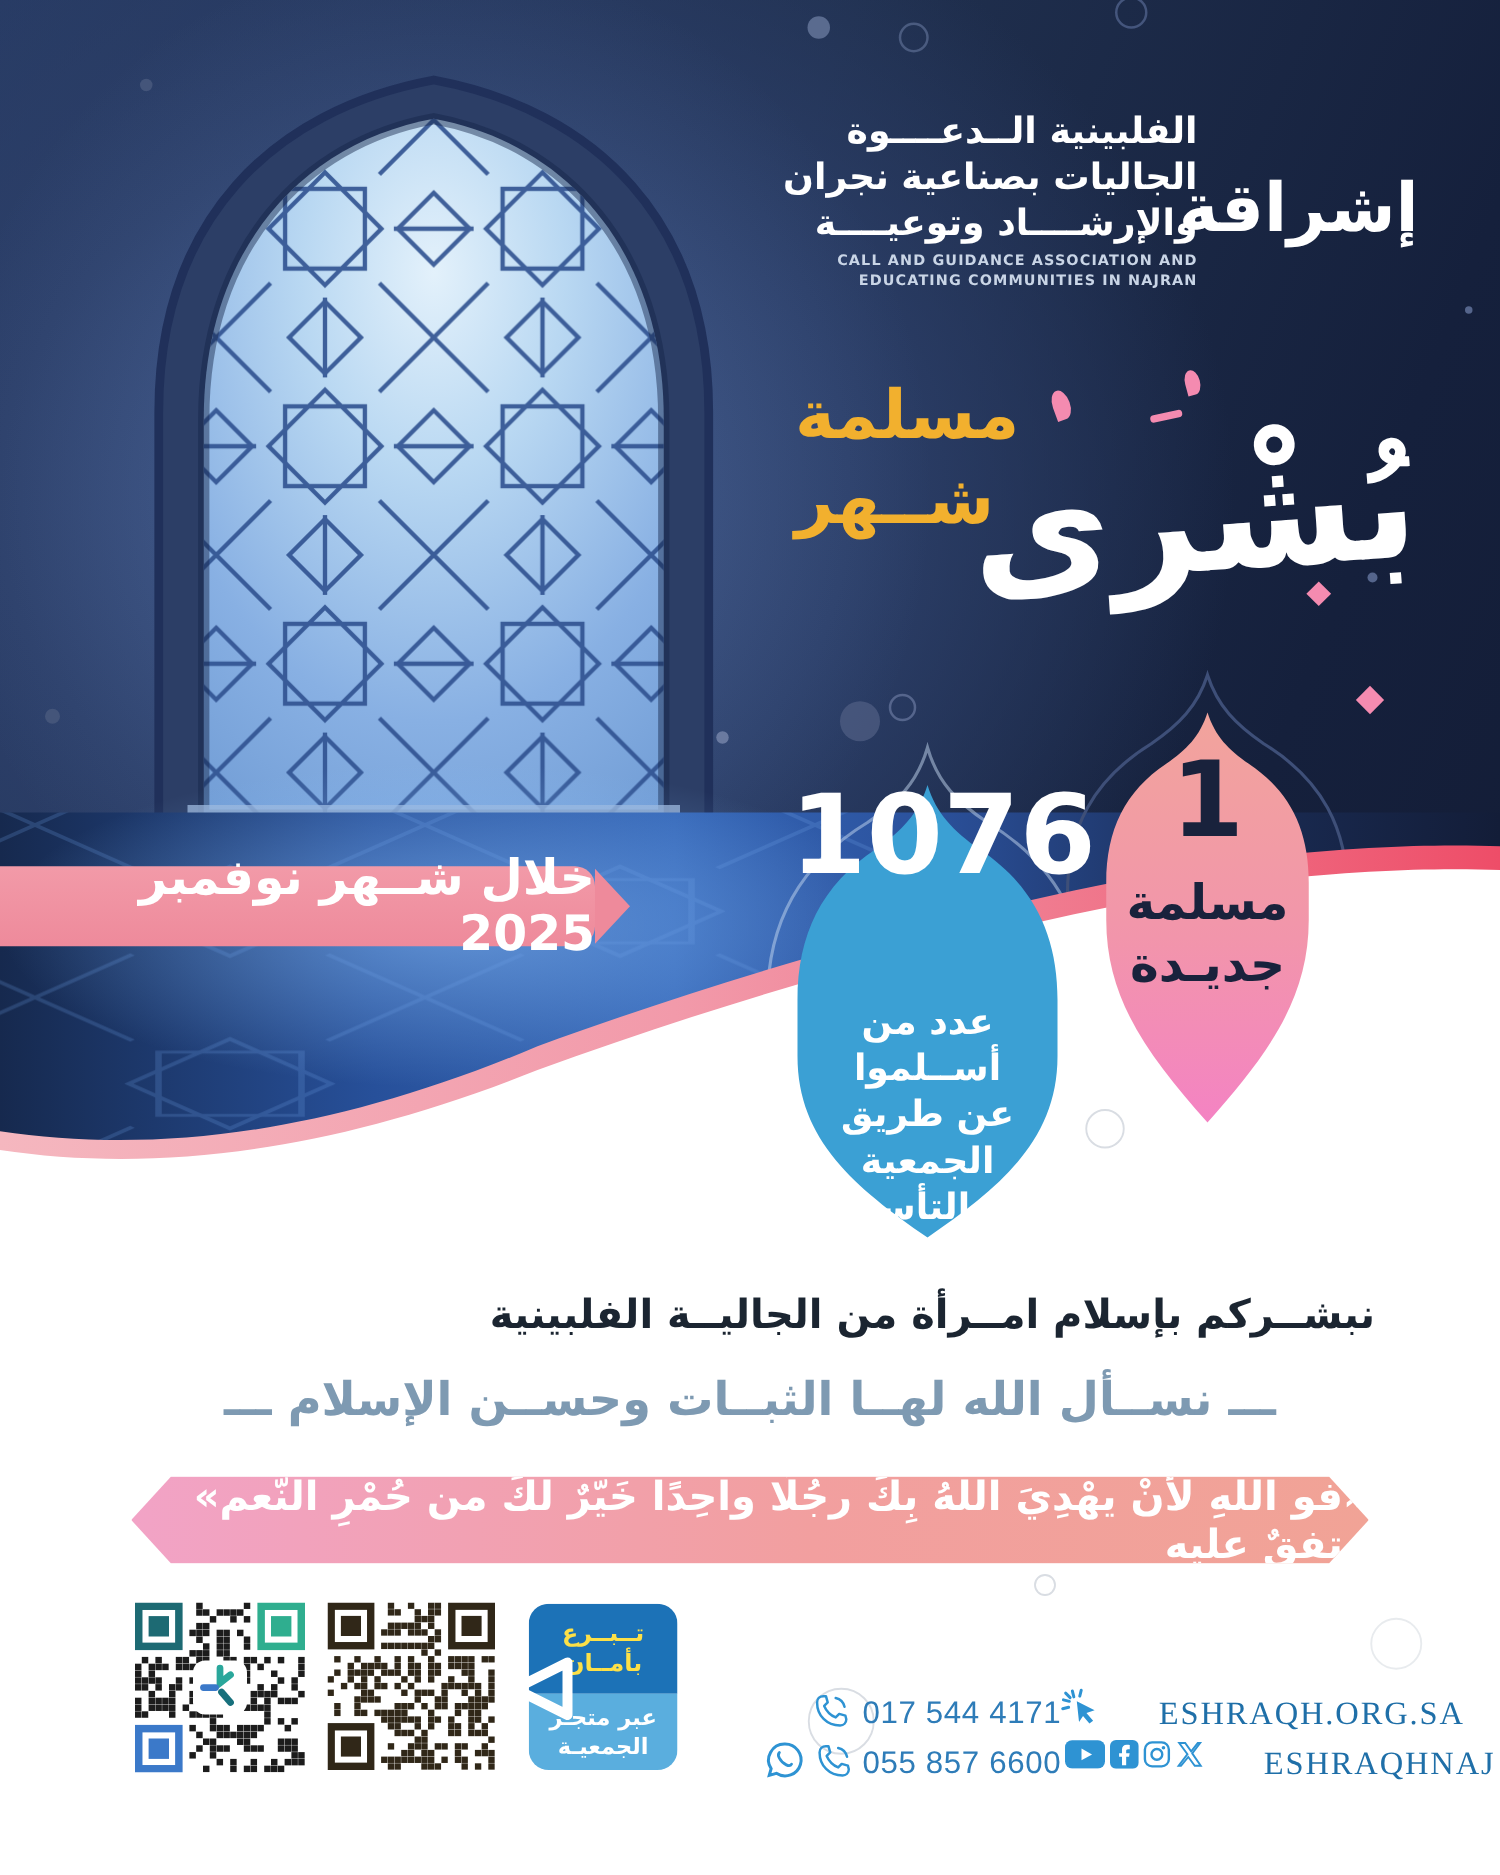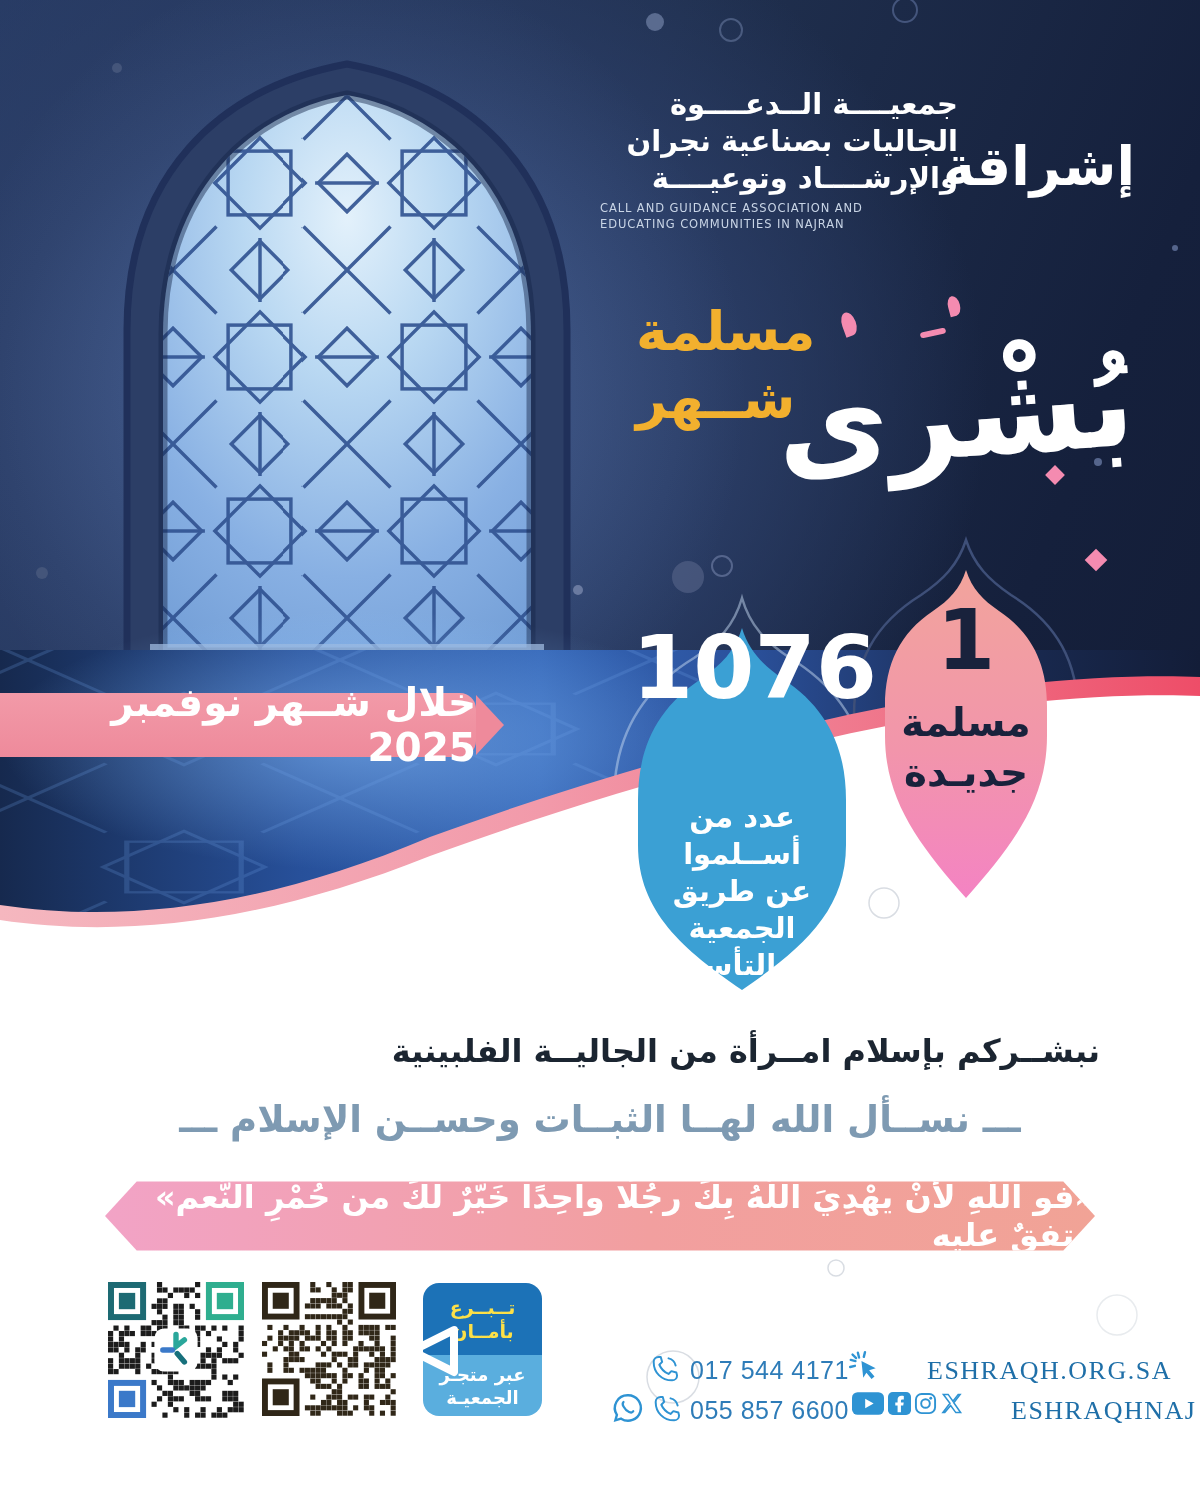--- a/index.html
+++ b/index.html
@@ -168,7 +168,7 @@
 
   <div class="abs mark" style="left:968px;top:84px;width:142px;height:164px;">إشراقة</div>
   <div class="abs org-ar rtl" style="left:600px;top:86px;width:358px;">
-    <div>جمعيــــة الــدعــــوة</div>
+    <div>الفلبينية الــدعــــوة</div>
     <div>الجاليات بصناعية نجران</div>
     <div>والإرشــــاد وتوعيــــة</div>
   </div>

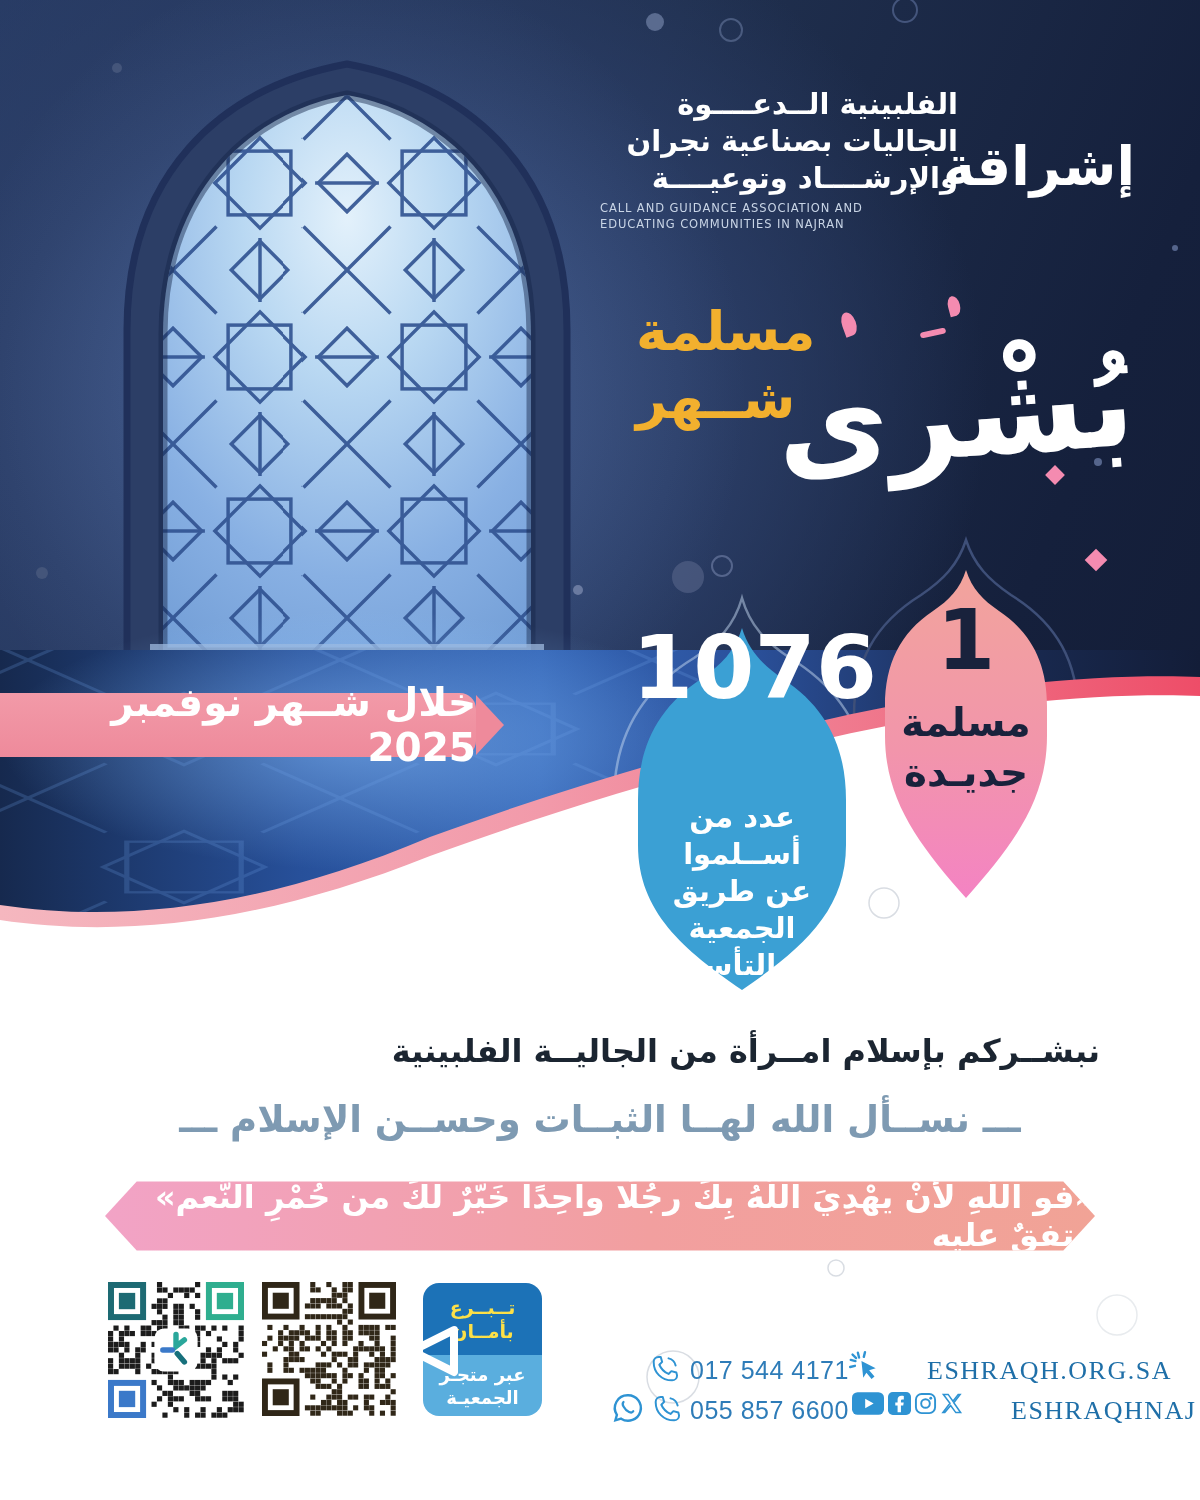--- a/index.html
+++ b/index.html
@@ -14,7 +14,7 @@
   
   .mark{font-weight:bold;color:#fff;font-size:54px;display:flex;align-items:center;justify-content:center;}
   .org-ar{font-weight:bold;color:#fff;font-size:29px;line-height:37px;text-align:right;}
-  .org-en{color:#c9d5e6;font-size:11.5px;letter-spacing:.9px;line-height:16px;text-align:left;font-weight:400;}
+  .org-en{color:#c9d5e6;font-size:11.5px;letter-spacing:.9px;line-height:16px;text-align:right;font-weight:700;}
   .callig{font-weight:bold;color:#fff;font-size:122px;transform:rotate(-4deg);}
   .sub-yellow{font-weight:bold;font-size:54px;line-height:68px;text-align:left;}
   .accent{position:absolute;background:#f48bb0;}

